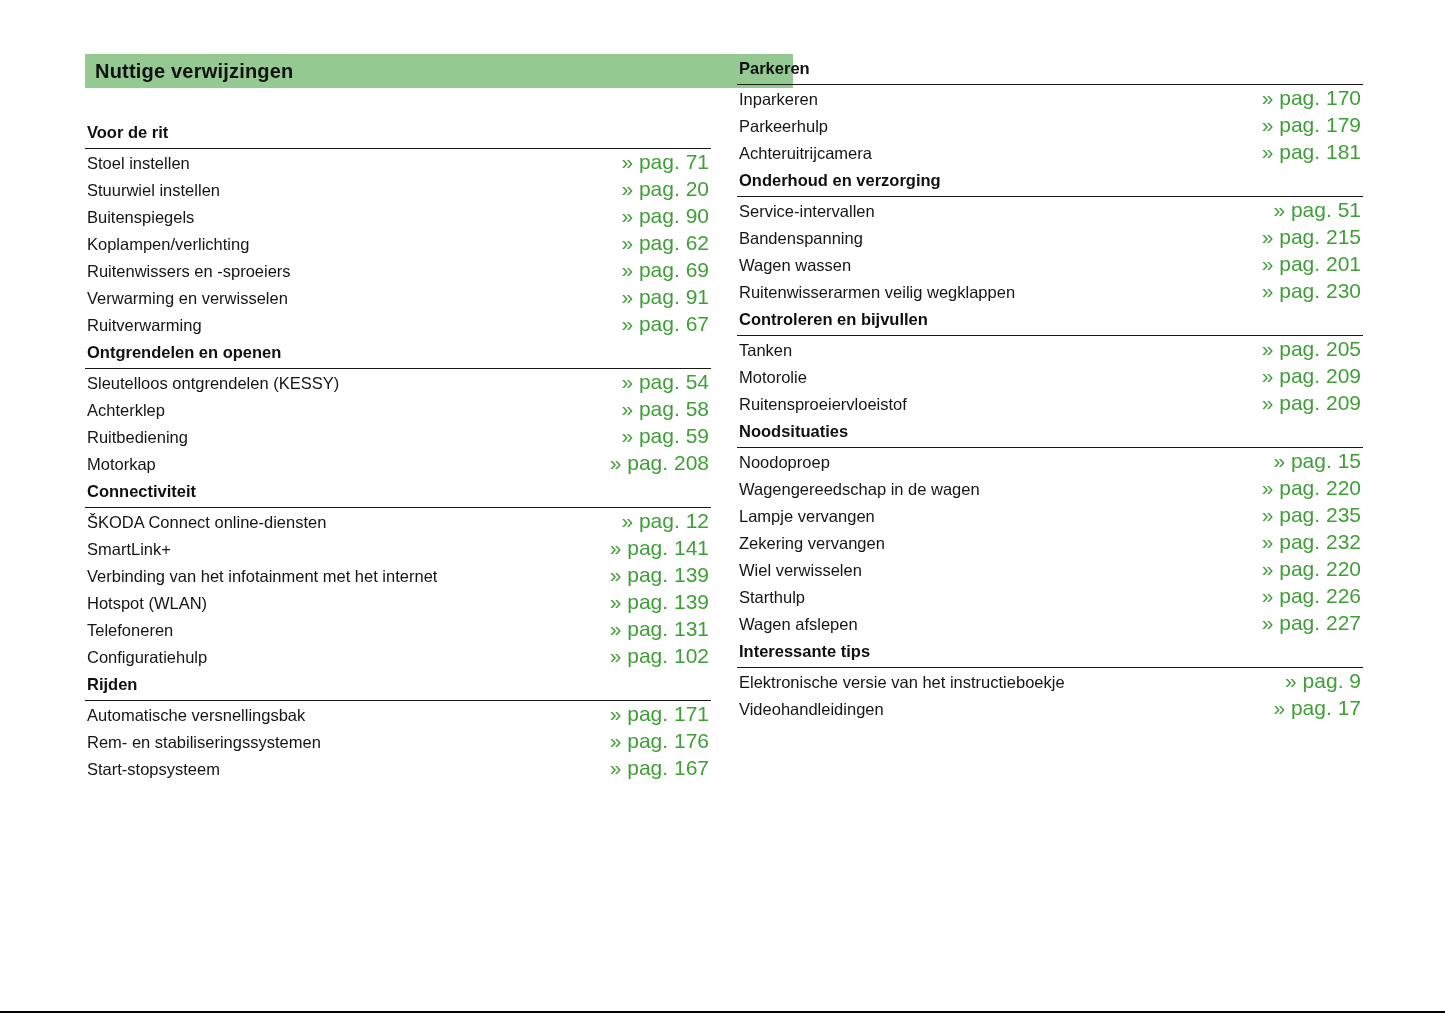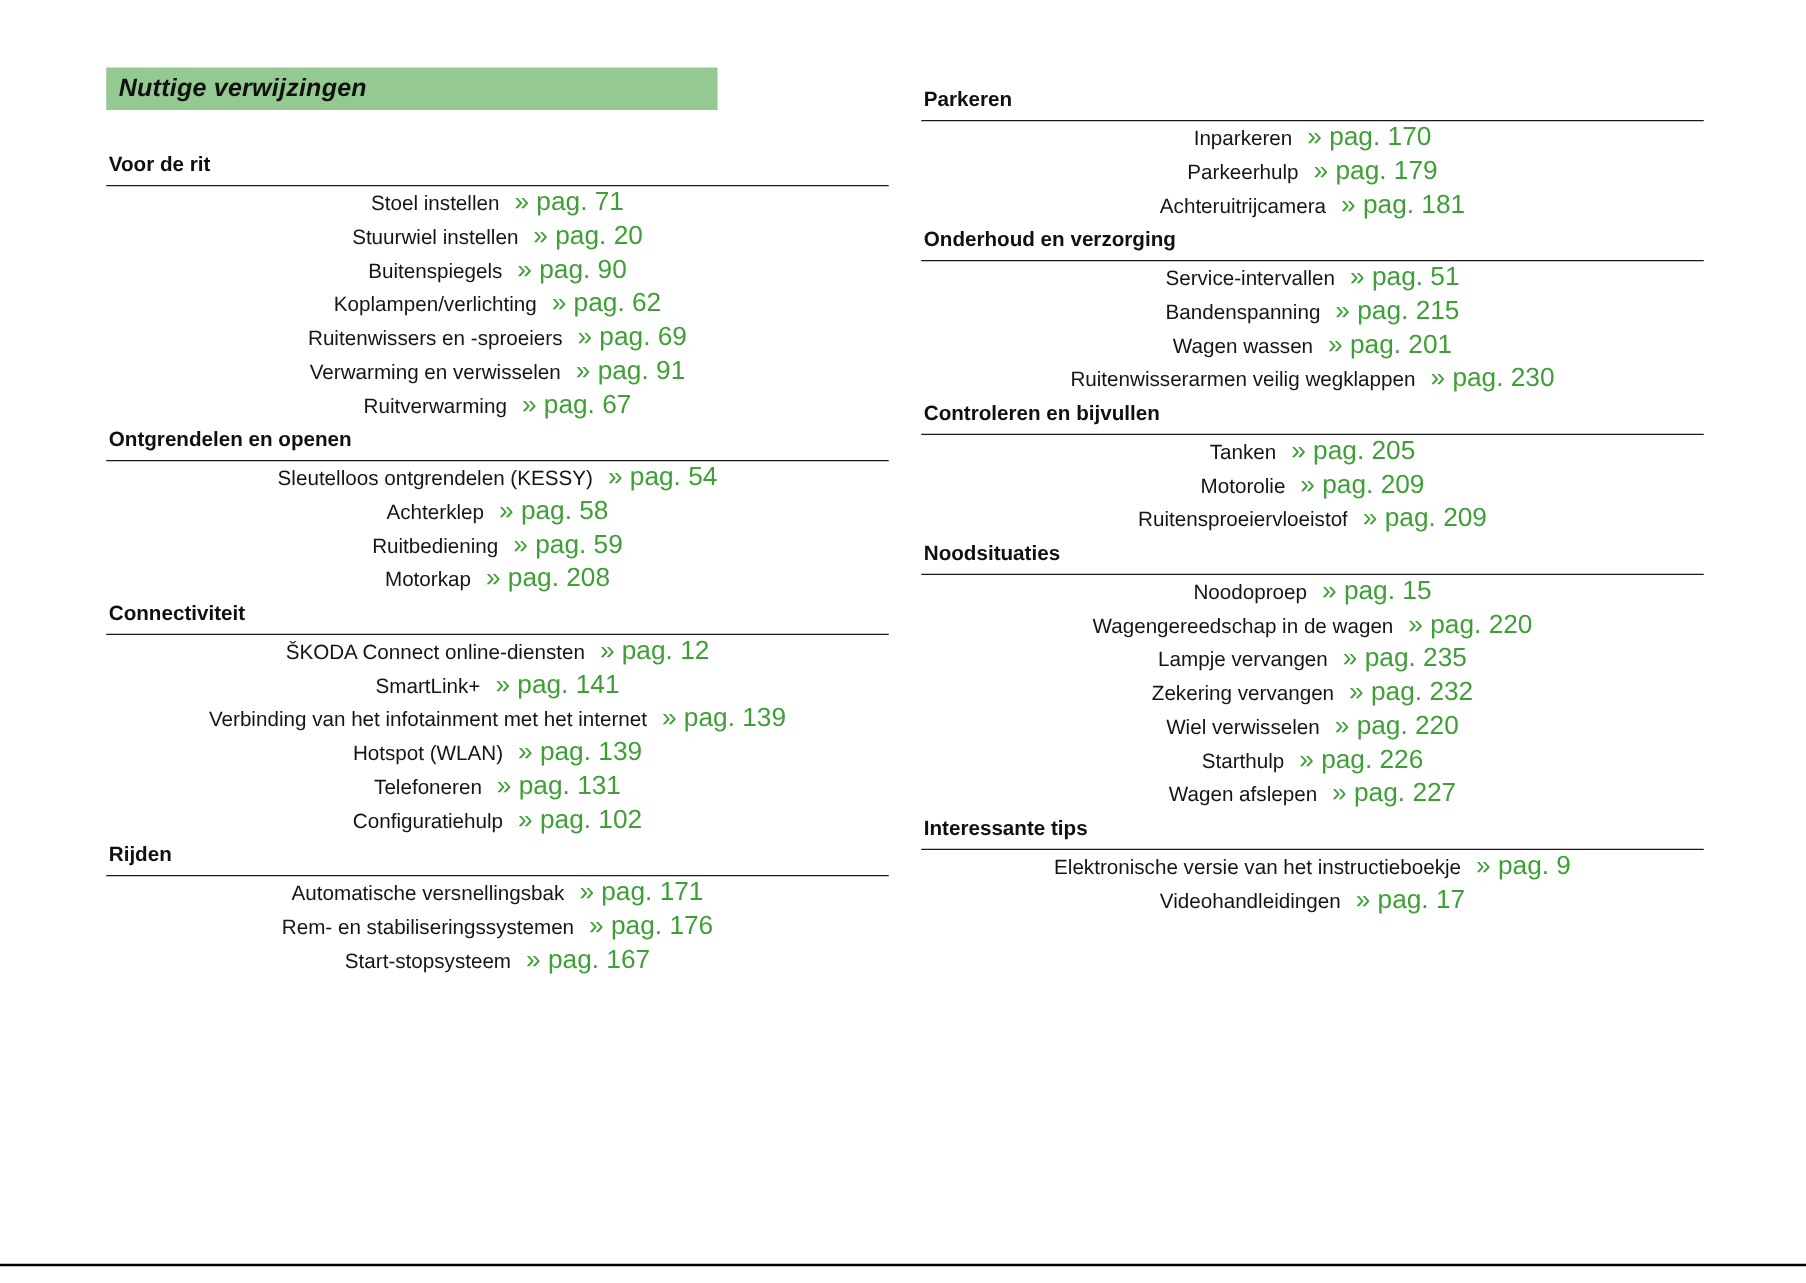--- a/index.html
+++ b/index.html
@@ -22,8 +22,7 @@
     padding:7px 12px 7px 10px;
     margin-bottom:30px;
     box-sizing:border-box;
-    width:489px;
-    font-style:italic;
+    width:708px;
   }
   .title-bar h1{
     margin:0;font-size:20px;line-height:20px;font-weight:bold;color:#101010;letter-spacing:0.2px;

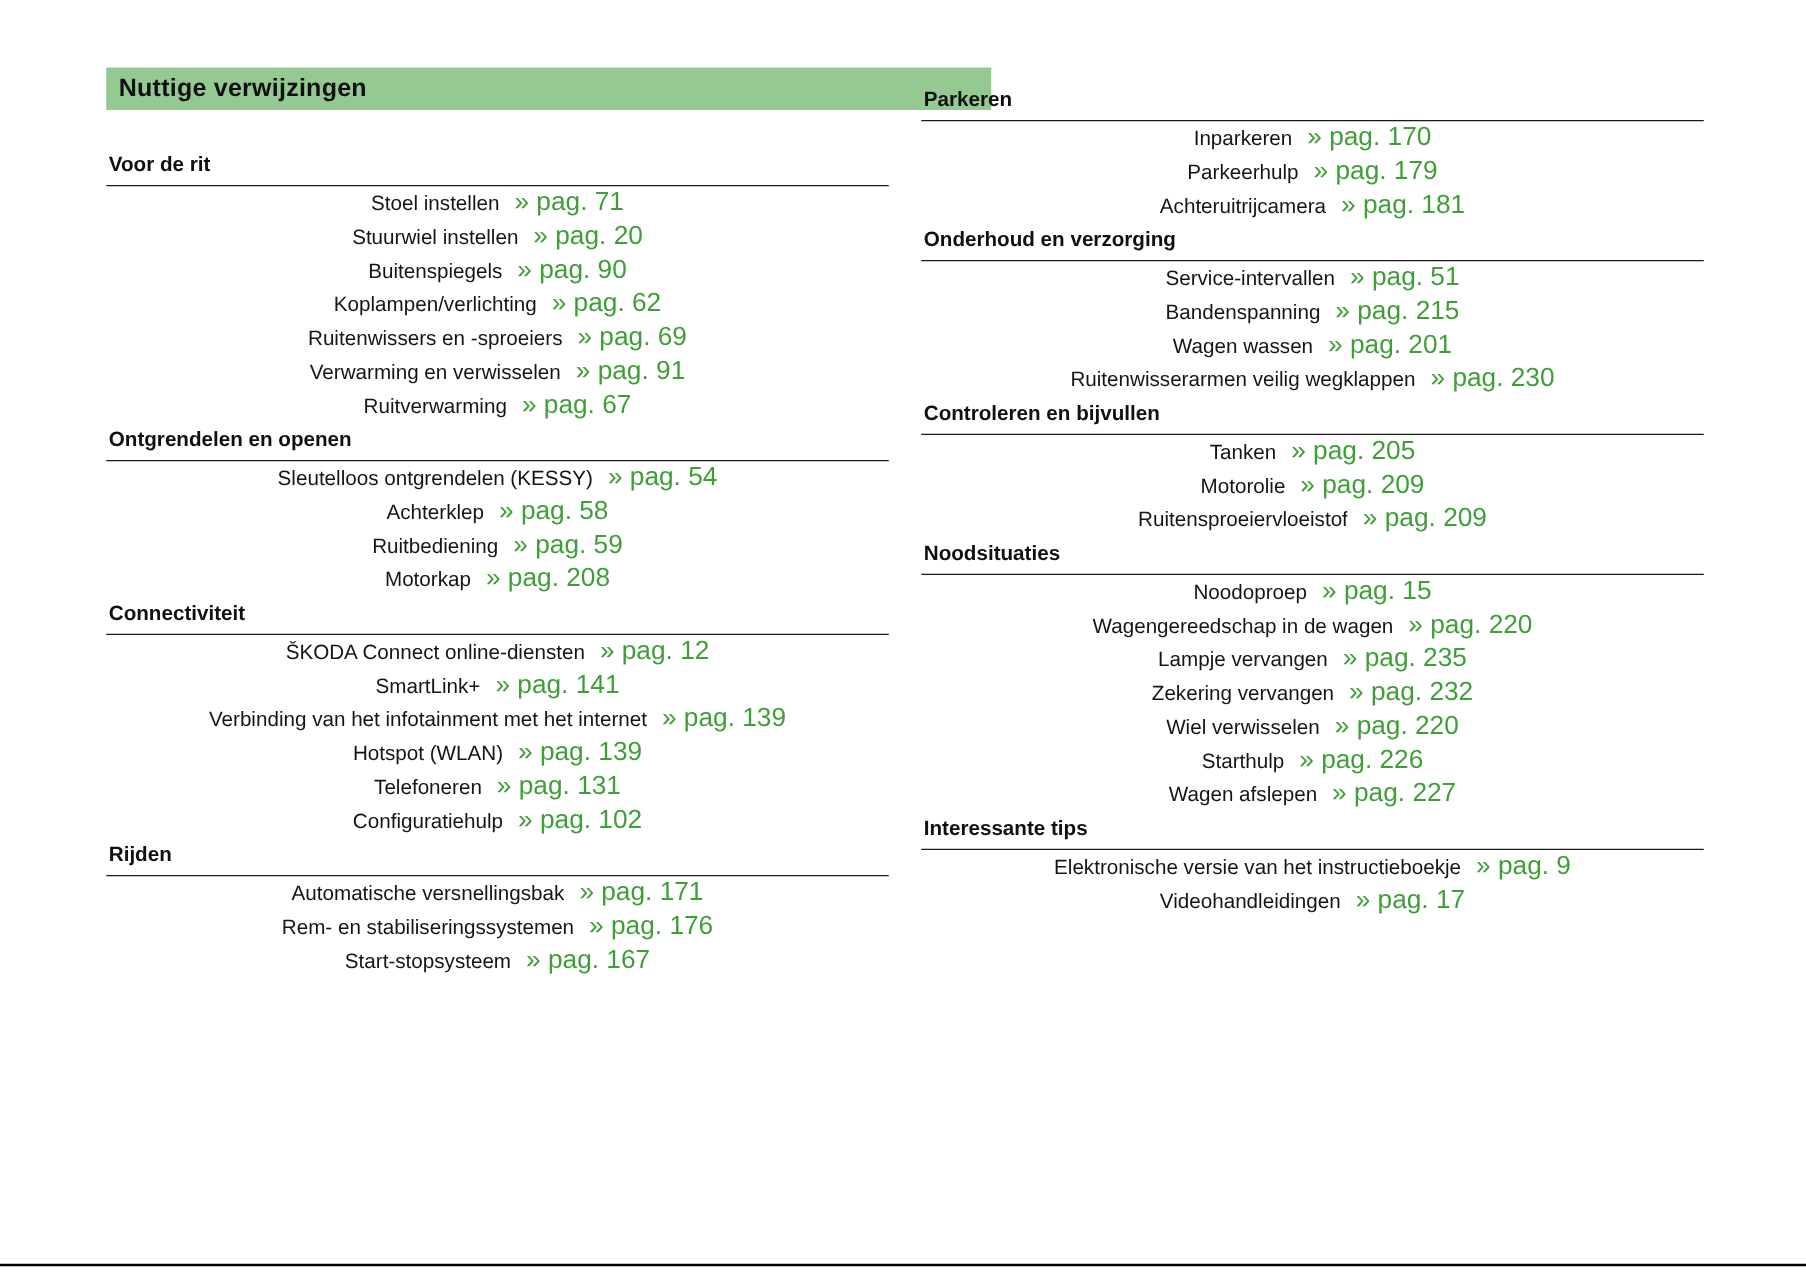--- a/index.html
+++ b/index.html
@@ -28,7 +28,7 @@
     margin:0;font-size:20px;line-height:20px;font-weight:bold;color:#101010;letter-spacing:0.2px;
   }
   section.toc-section{}
-  .col > section.toc-section:first-of-type{margin-top:12px;}
+  .col > section.toc-section:first-of-type{margin-top:0;}
   .section-heading{
     font-weight:bold;
     font-size:16.5px;line-height:20px;

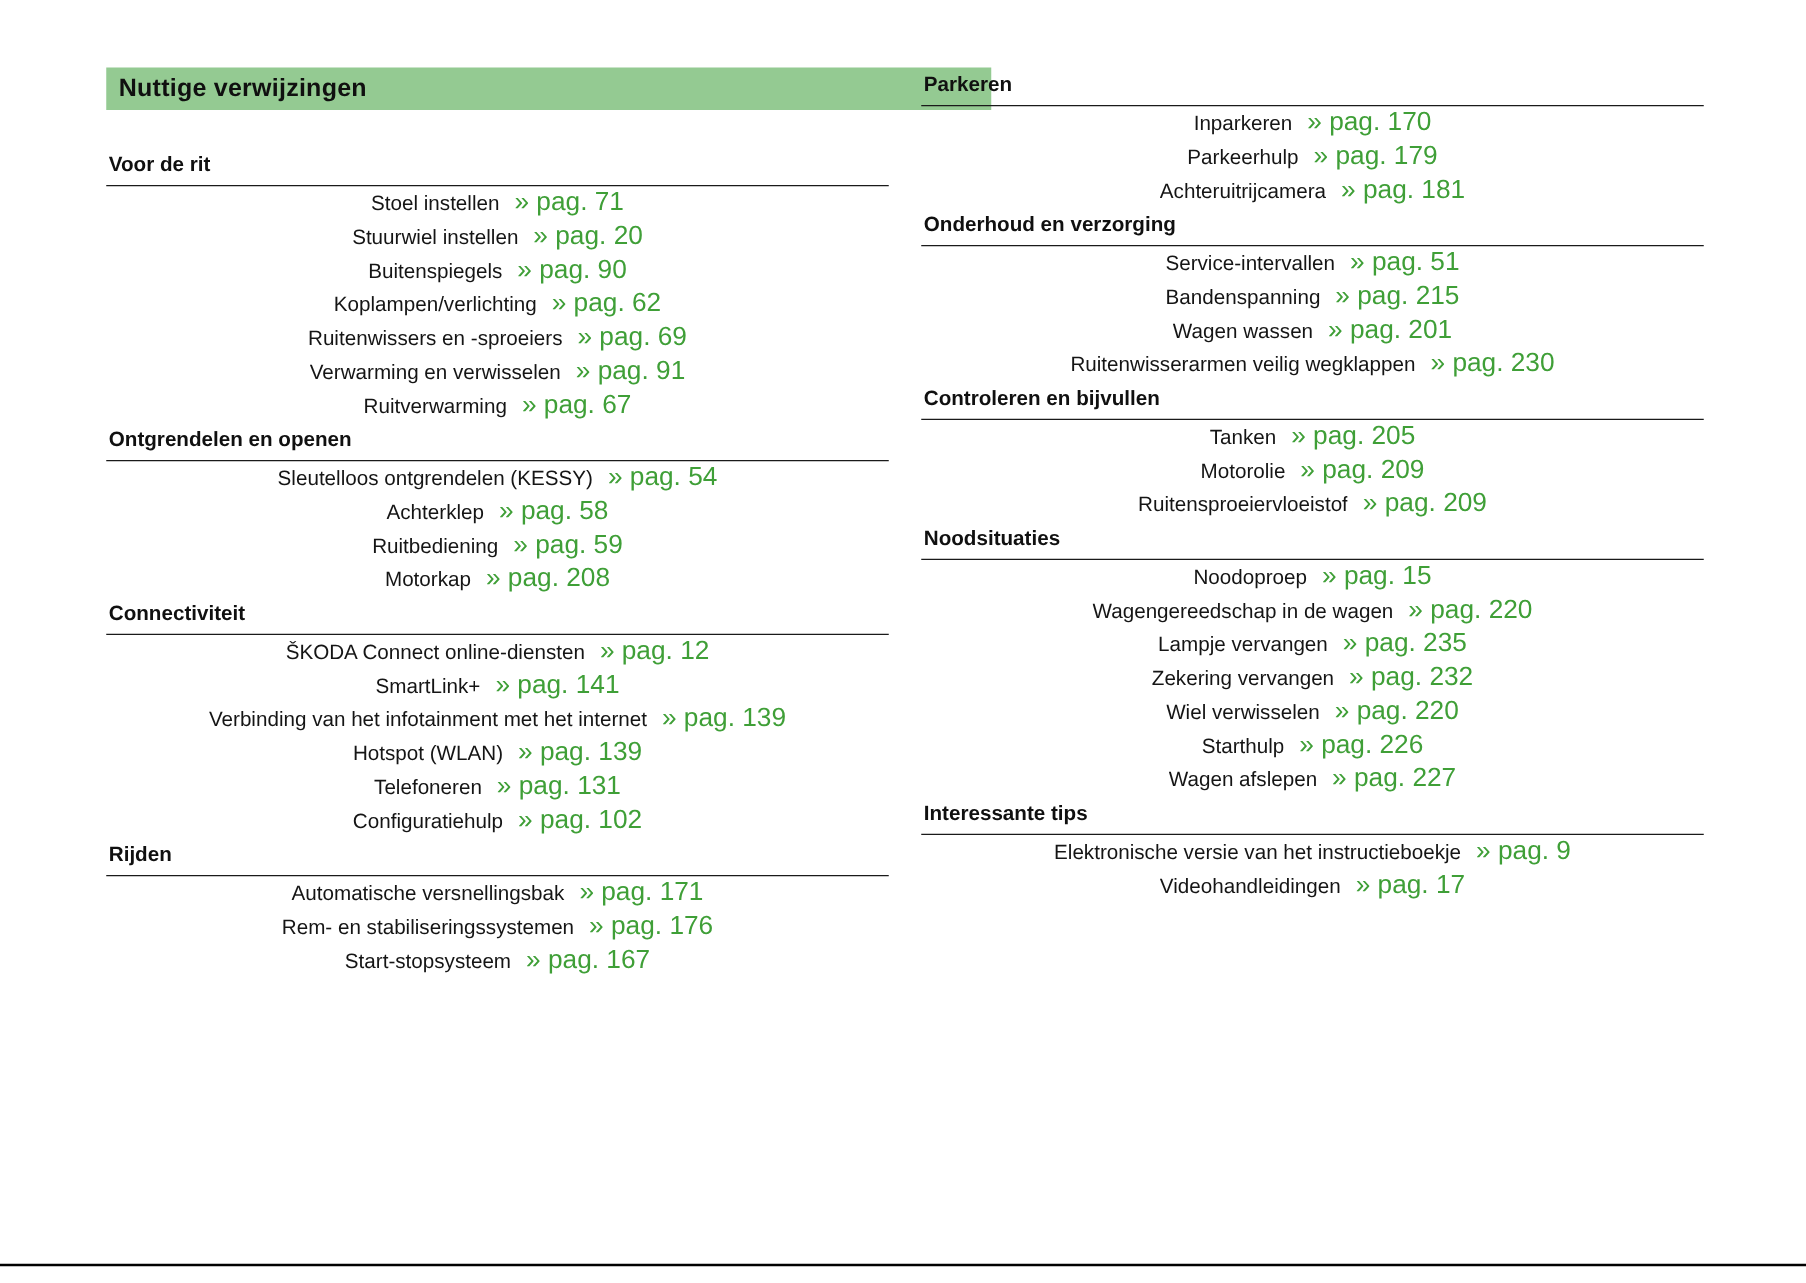--- a/index.html
+++ b/index.html
@@ -37,7 +37,7 @@
     color:#101010;
   }
   .toc-row{
-    display:flex;justify-content:center;align-items:baseline;
+    display:flex;justify-content:space-between;align-items:baseline;
     padding:3px 2px;gap:12px;
   }
   .toc-label{

